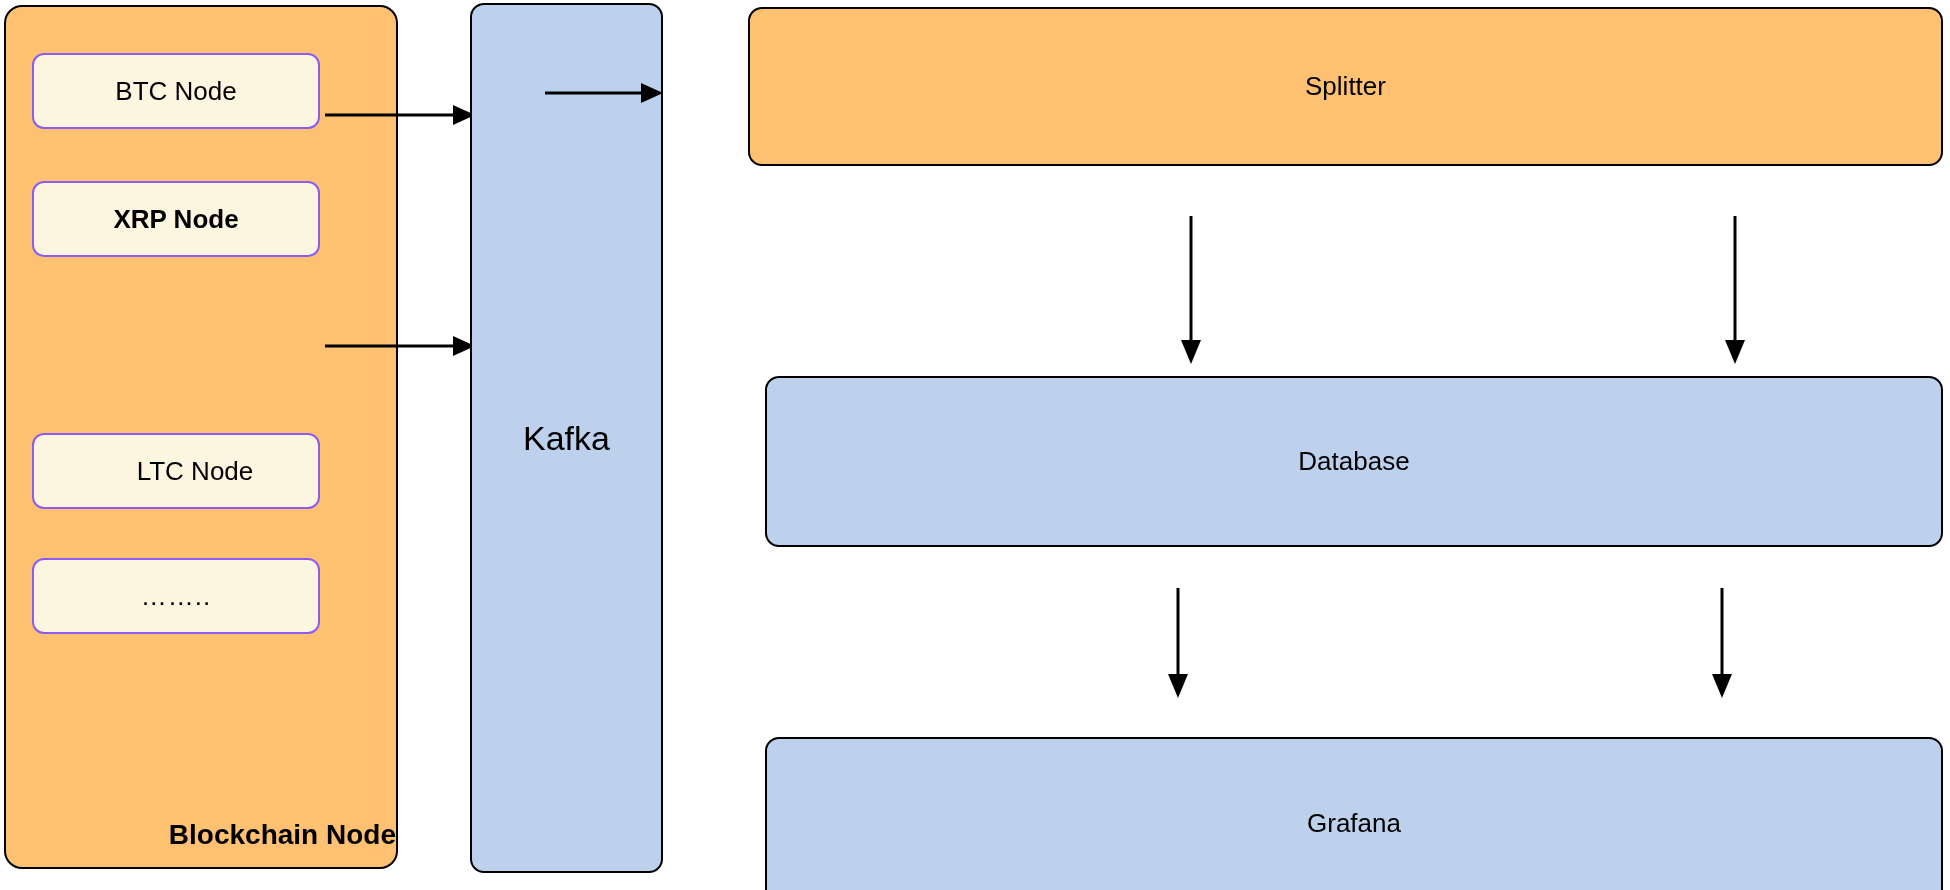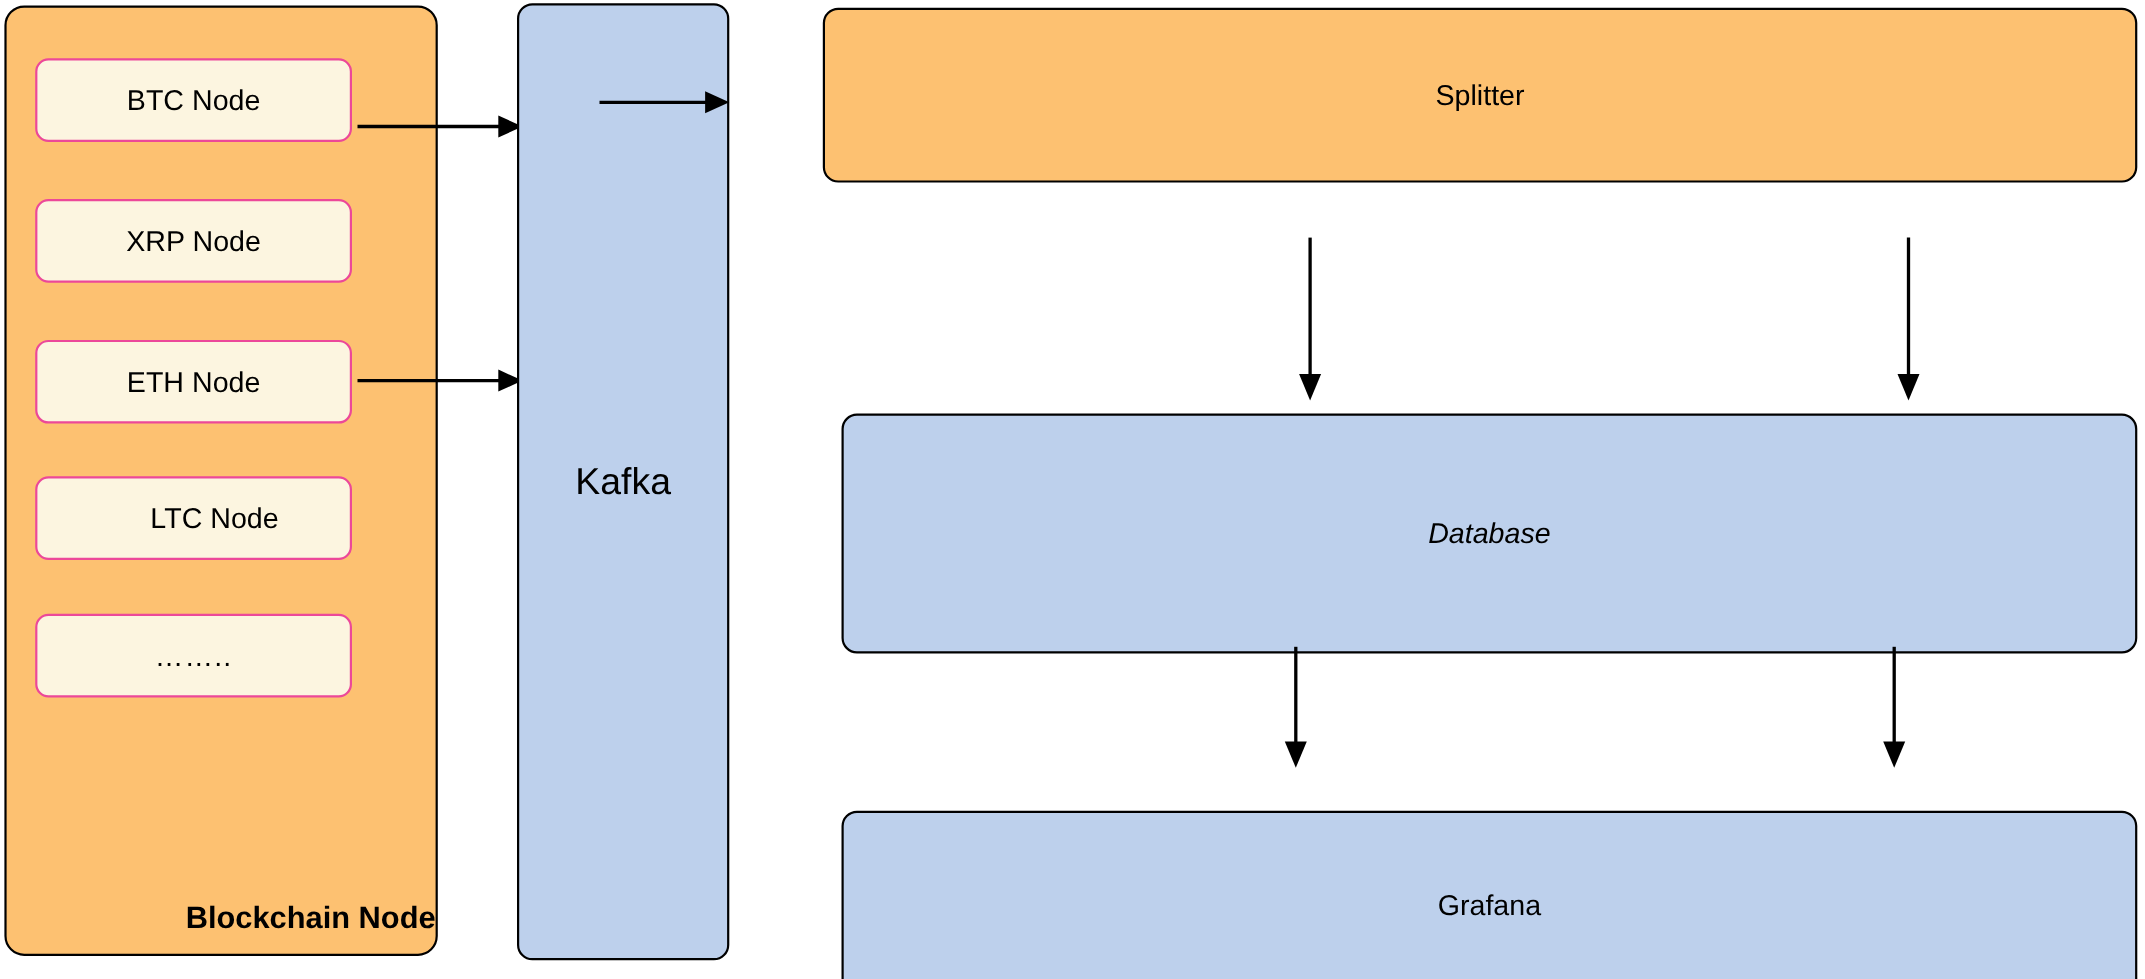--- a/index.html
+++ b/index.html
@@ -44,7 +44,7 @@
     width: 288px;
     height: 76px;
     background: #FCF5E0;
-    border: 2px solid #ec4899;
+    border: 2px solid #8b5cf6;
     border-radius: 12px;
     display: flex;
     align-items: center;

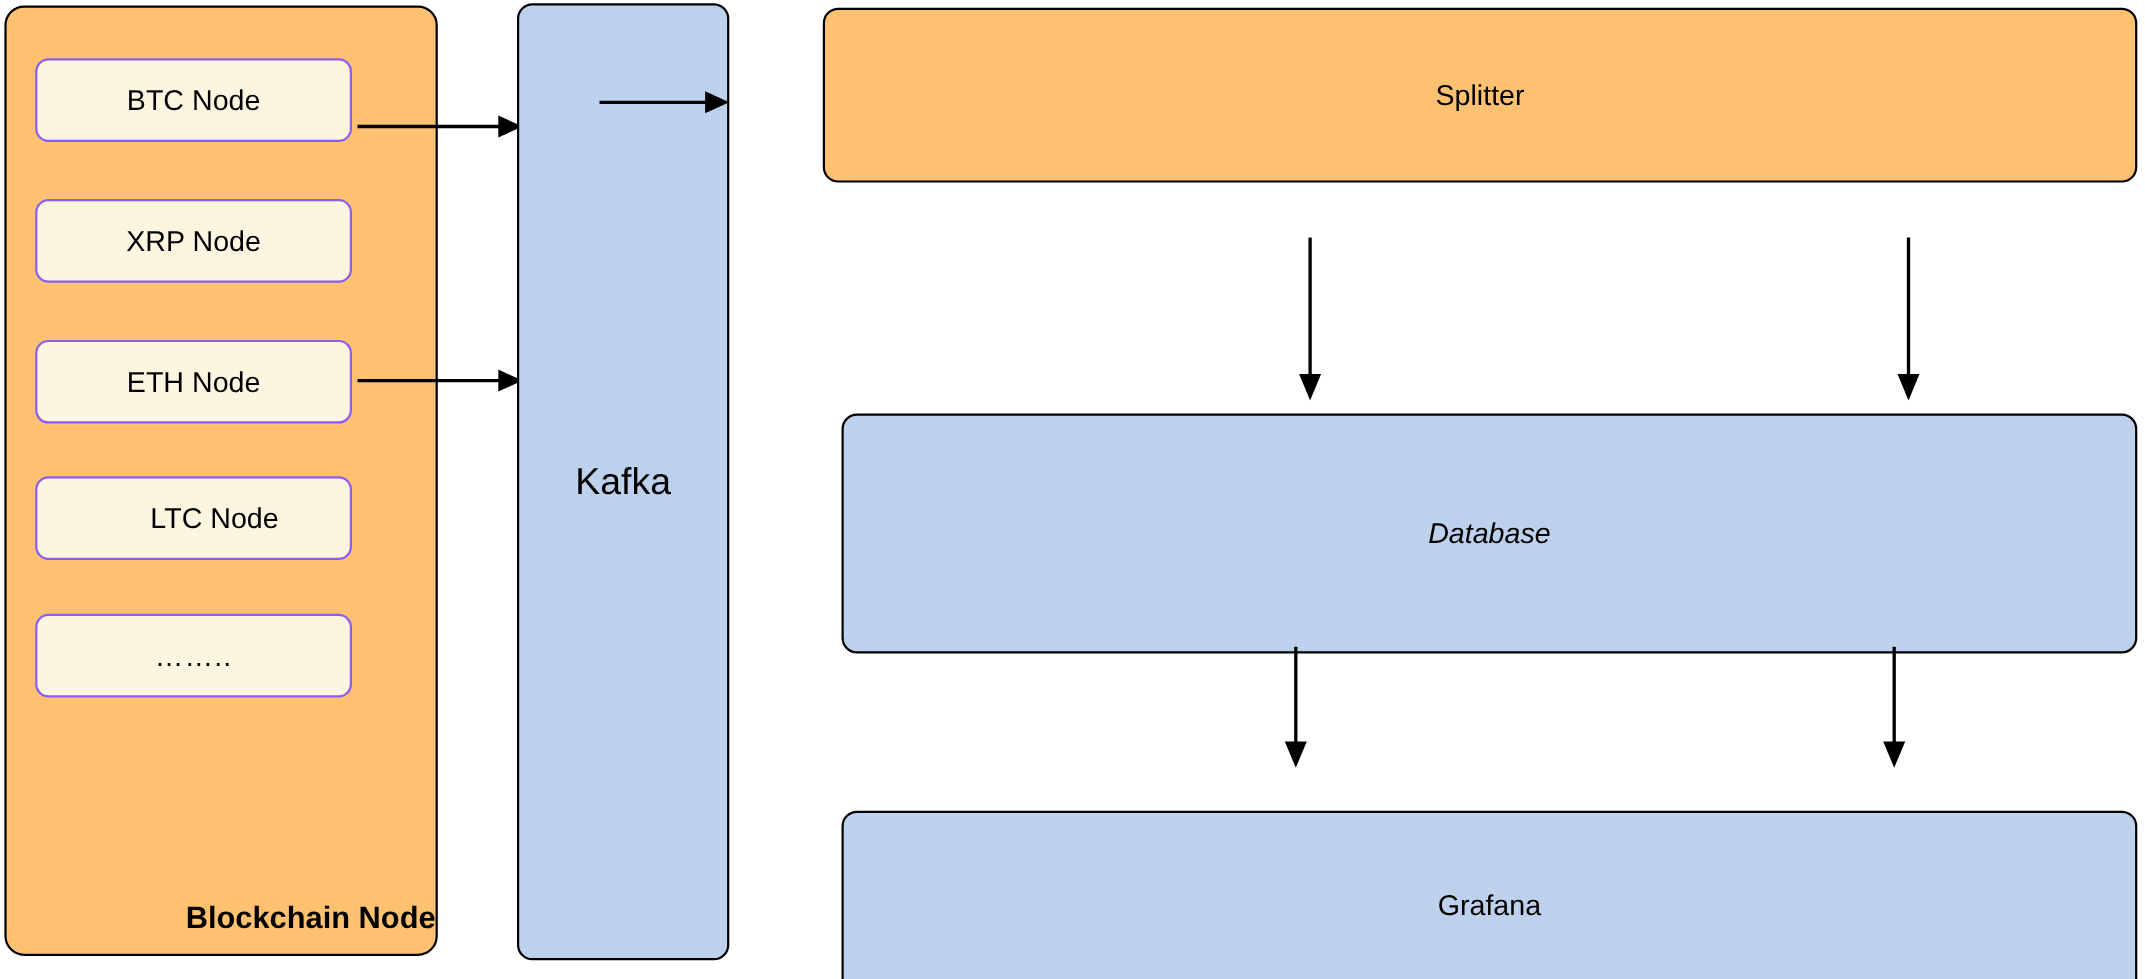--- a/index.html
+++ b/index.html
@@ -53,7 +53,7 @@
     color: #000000;
   }
   #node-btc  { top: 46px;  }
-  #node-xrp  { top: 174px; }
+  #node-xrp  { top: 174px; font-weight: bold; }
   #node-eth  { top: 302px; }
   #node-ltc  { top: 426px; padding-left: 38px; }
   #node-more { top: 551px; }

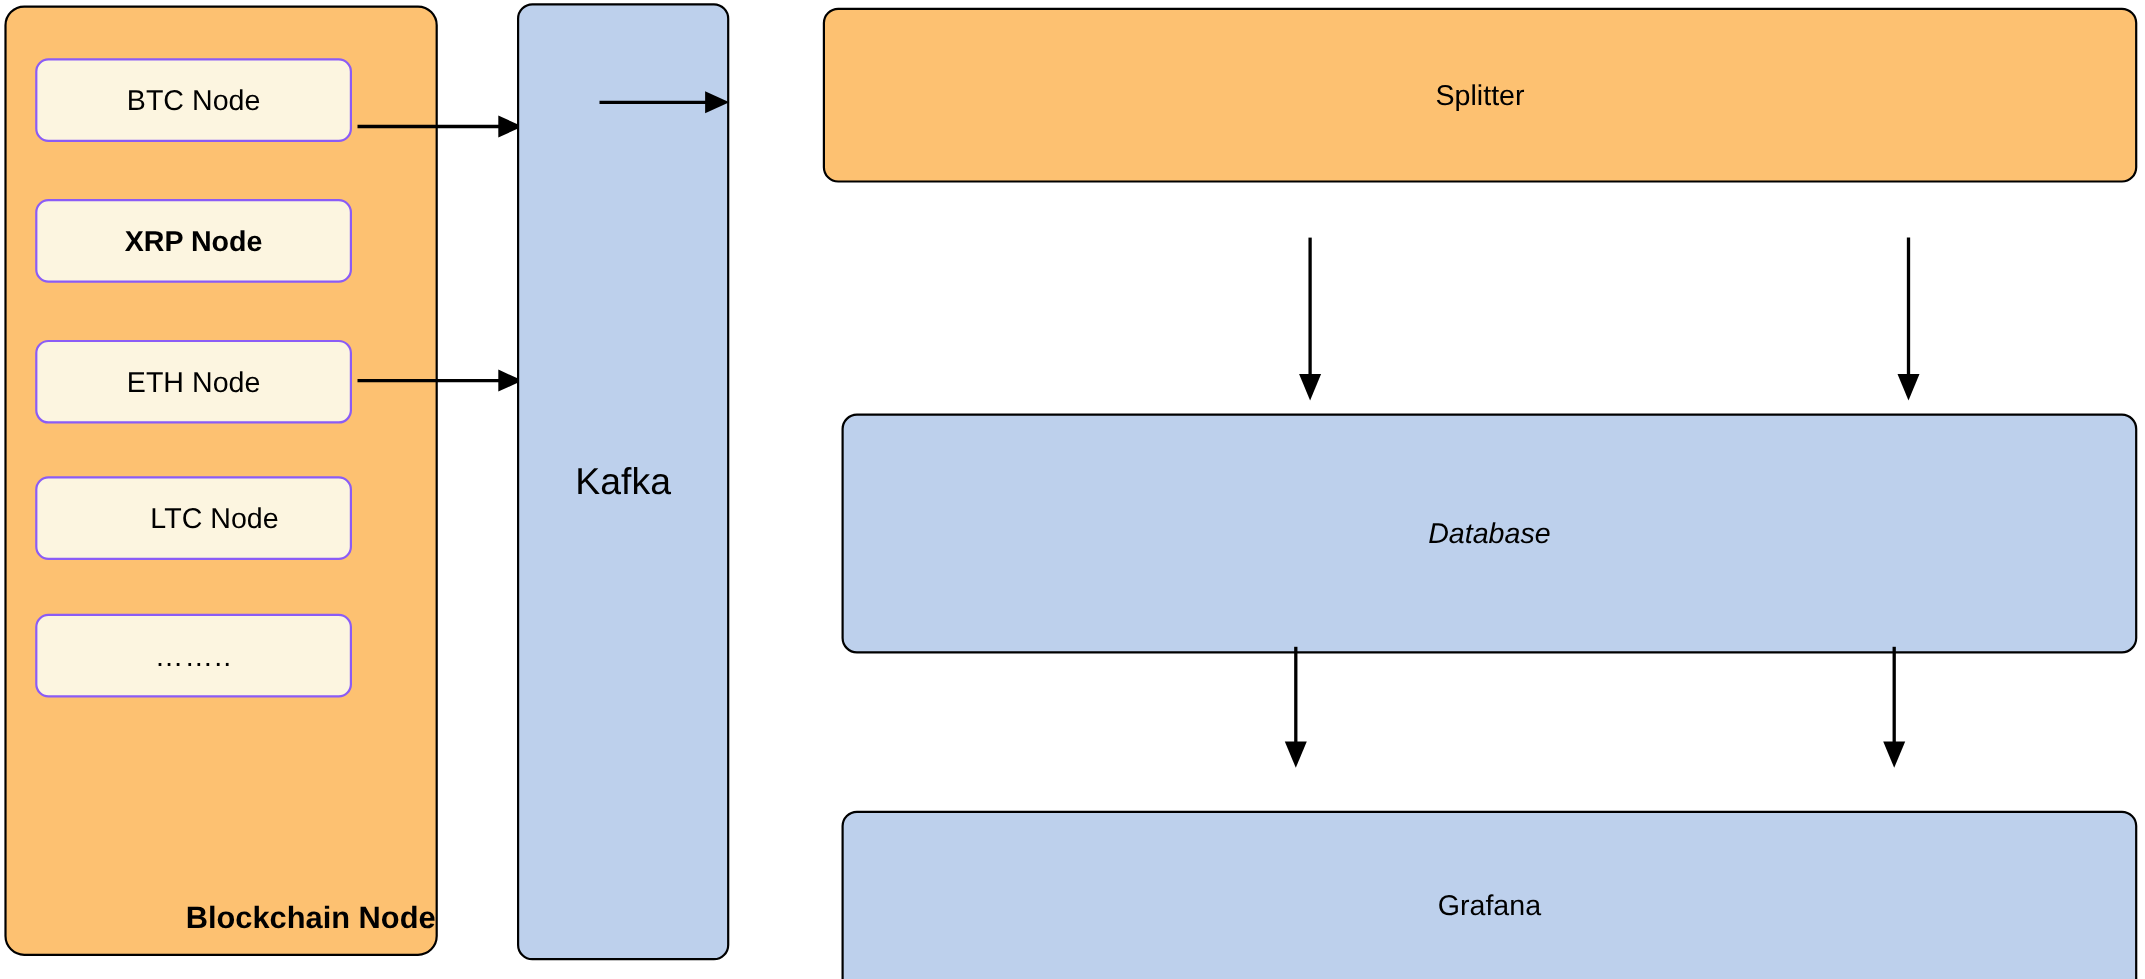--- a/index.html
+++ b/index.html
@@ -132,9 +132,6 @@
     <div class="node-box" id="node-xrp">
       <span>XRP Node</span>
     </div>
-    <div class="node-box" id="node-eth">
-      <span>ETH Node</span>
-    </div>
     <div class="node-box" id="node-ltc">
       <span>LTC Node</span>
     </div>

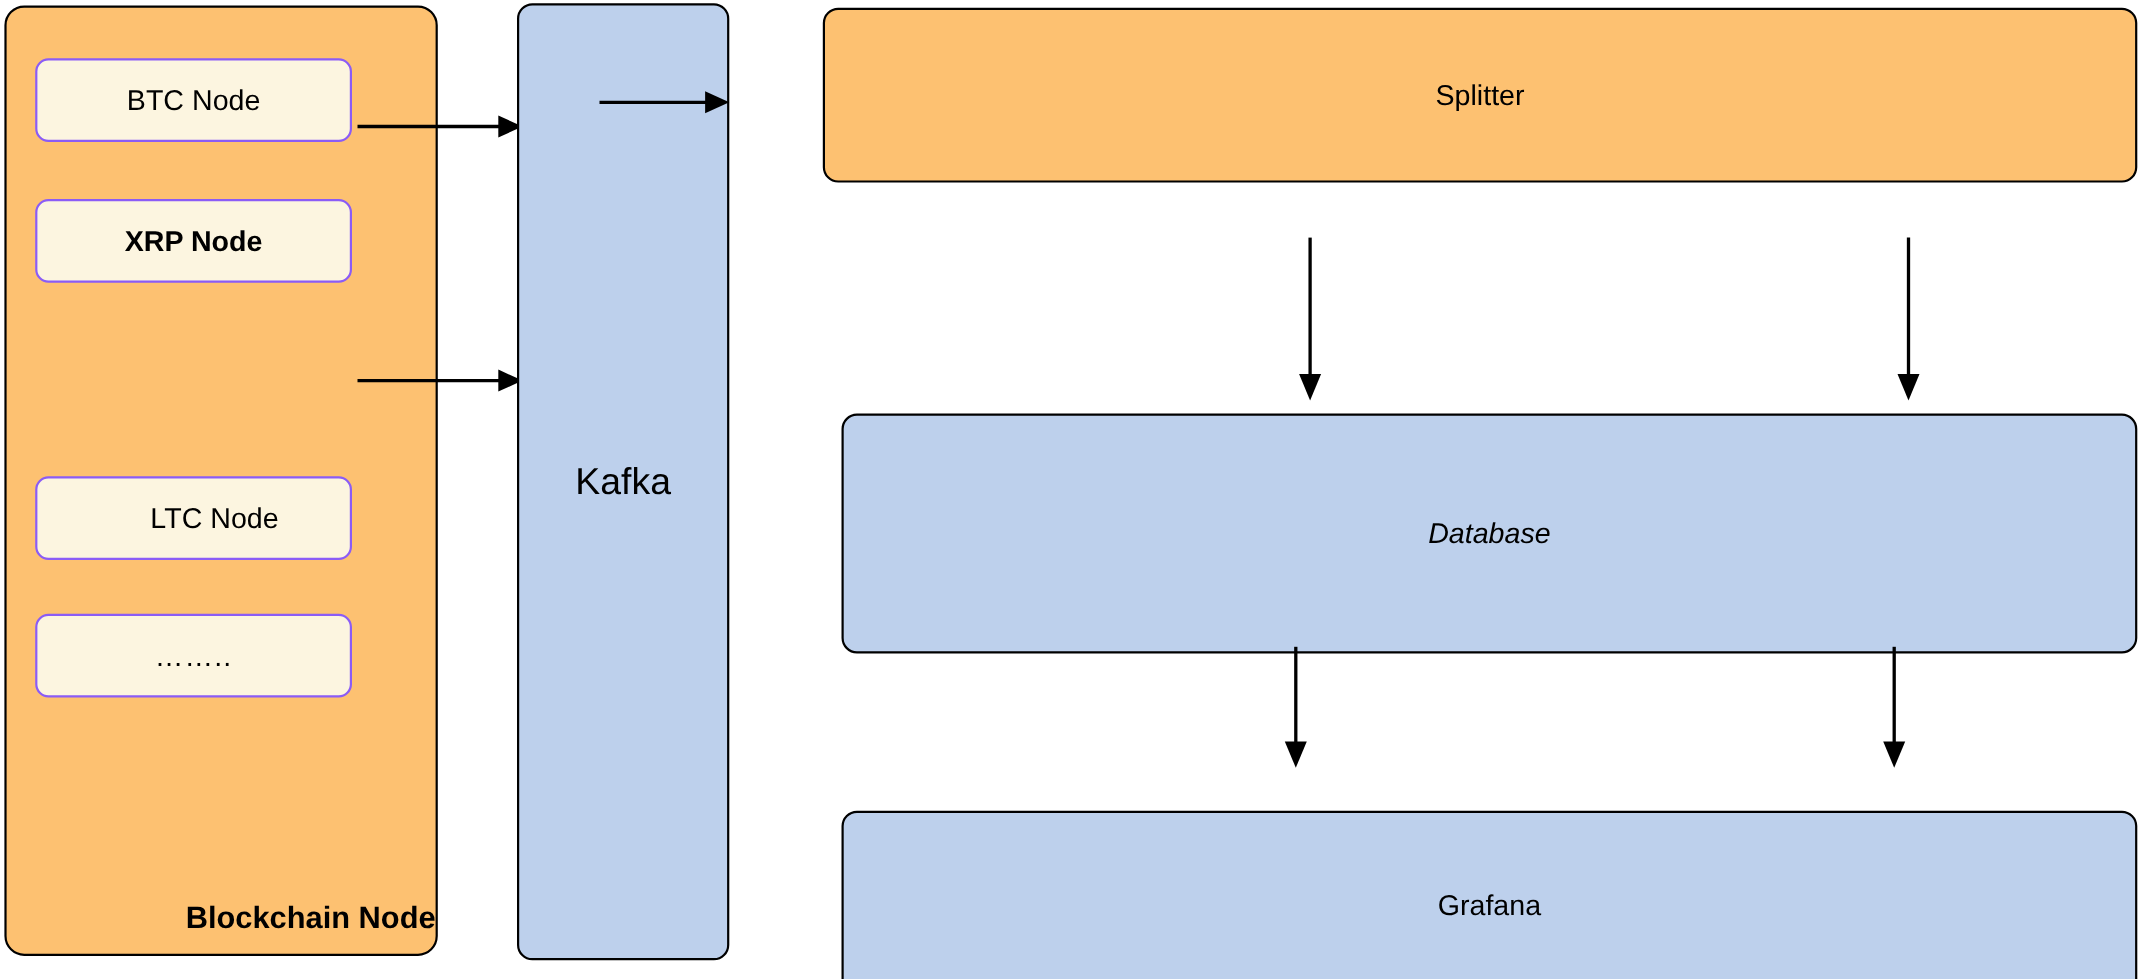--- a/index.html
+++ b/index.html
@@ -97,11 +97,10 @@
     left: 765px;
     top: 376px;
     width: 1178px;
-    height: 218px;
+    height: 171px;
     background: #BDD0EC;
     border-radius: 14px;
     font-size: 26px;
-    font-style: italic;
   }
   #grafana-box {
     left: 765px;

